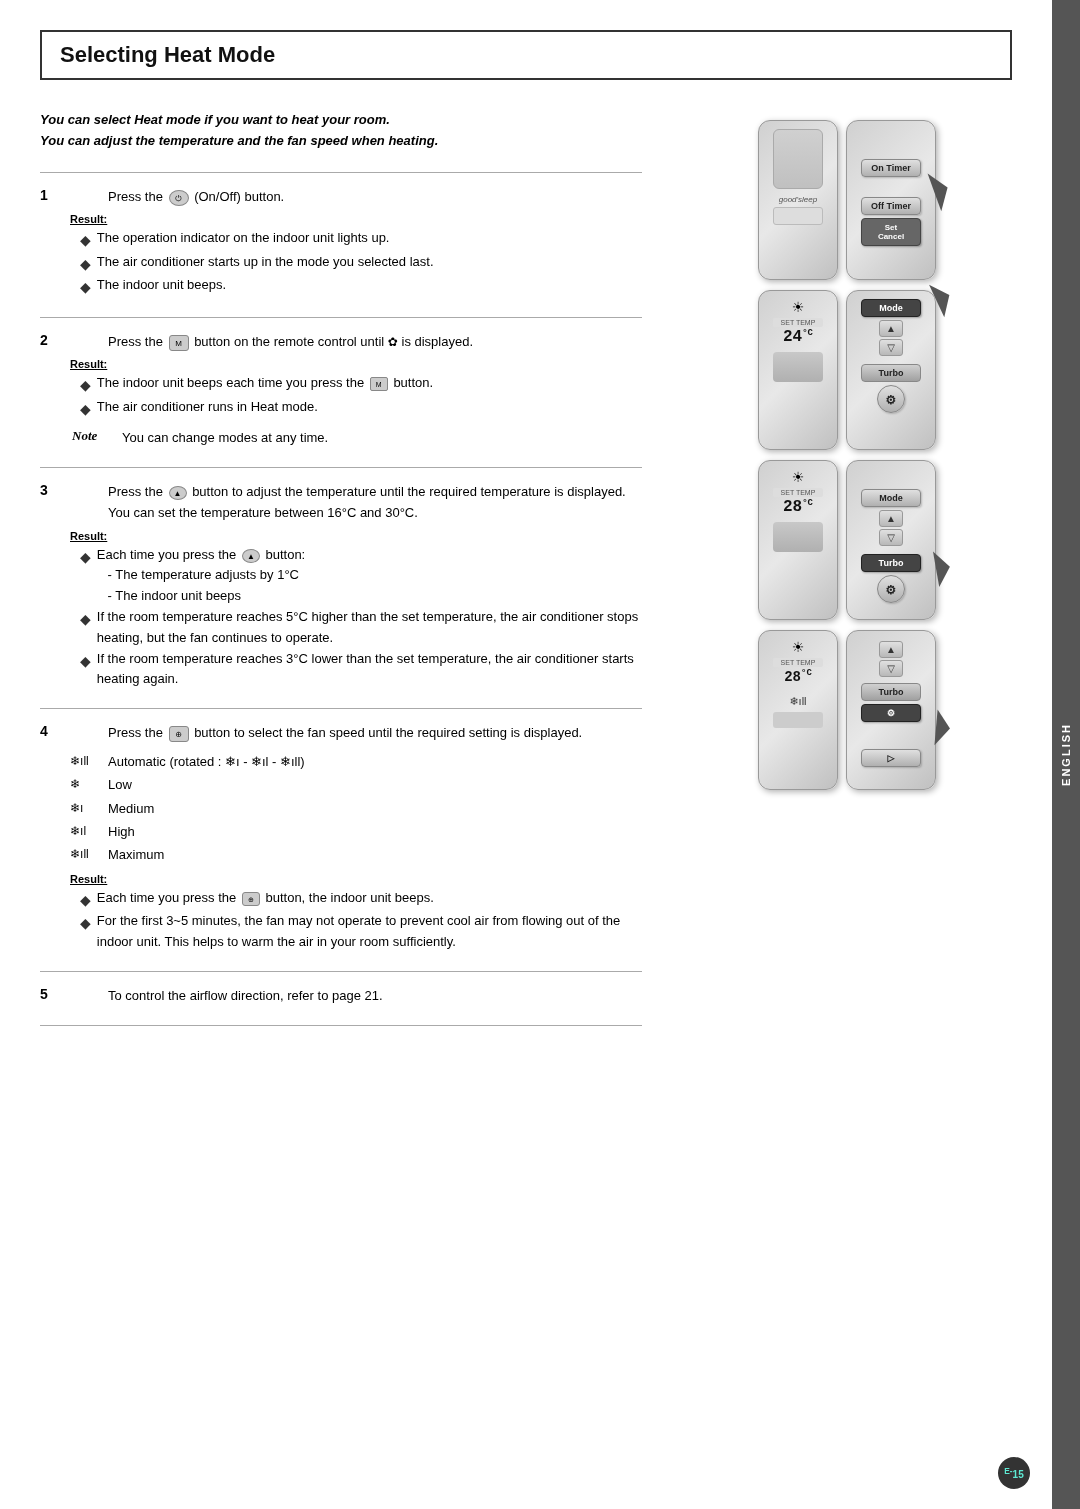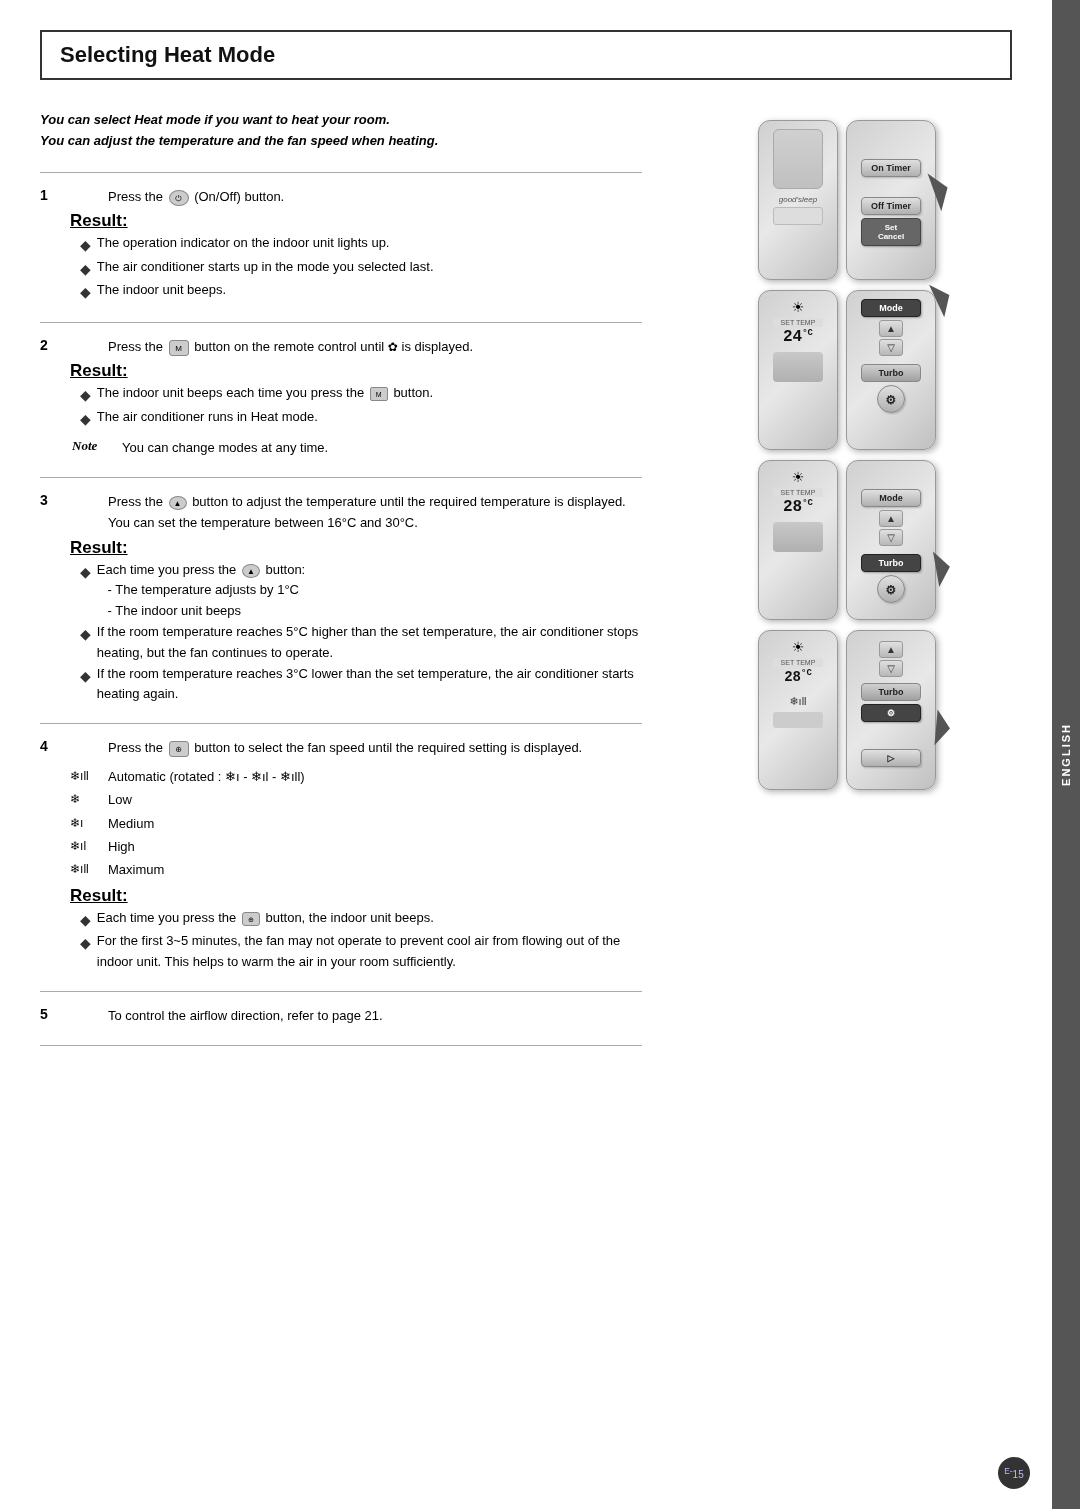--- a/index.html
+++ b/index.html
@@ -101,7 +101,7 @@
     }
     .result-label {
       font-weight: bold;
-      font-size: 17px;
+      font-size: 11px;
       text-decoration: underline;
     }
     .result-items {

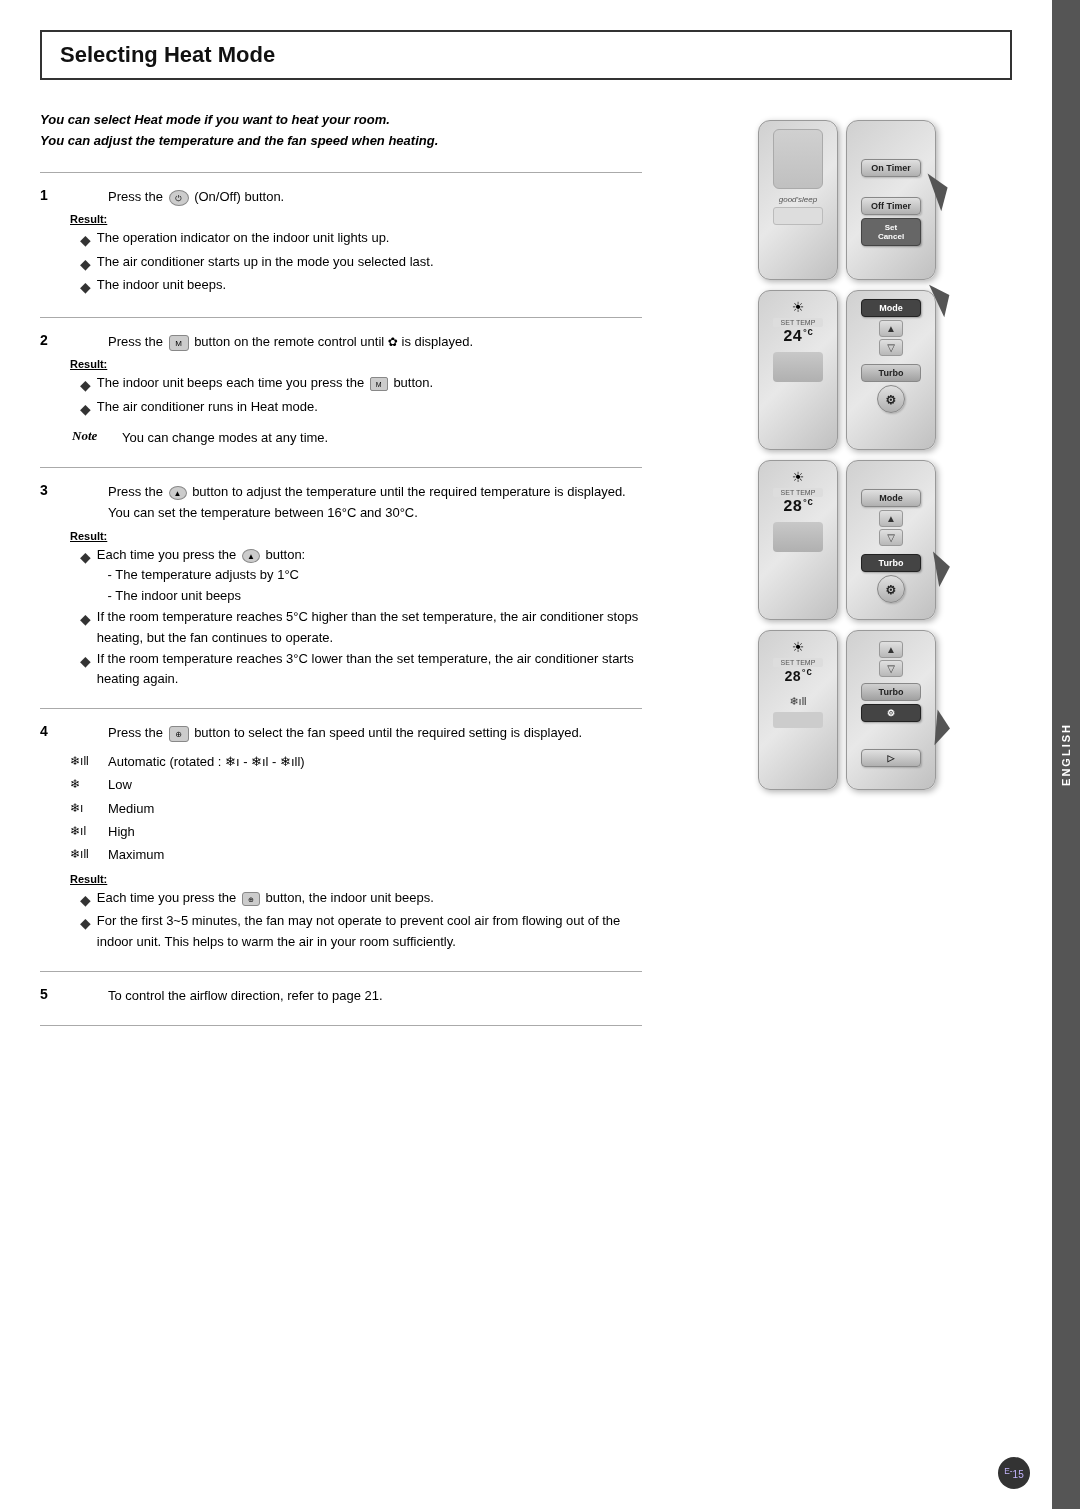--- a/index.html
+++ b/index.html
@@ -260,7 +260,7 @@
       bottom: 20px;
       right: 50px;
       background: #333;
-      color: #c4b5fd;
+      color: #5eead4;
       border-radius: 50%;
       width: 32px;
       height: 32px;
@@ -268,7 +268,7 @@
       align-items: center;
       justify-content: center;
       font-size: 12px;
-      font-weight: normal;
+      font-weight: bold;
     }
     .remote-wrapper {
       position: relative;

